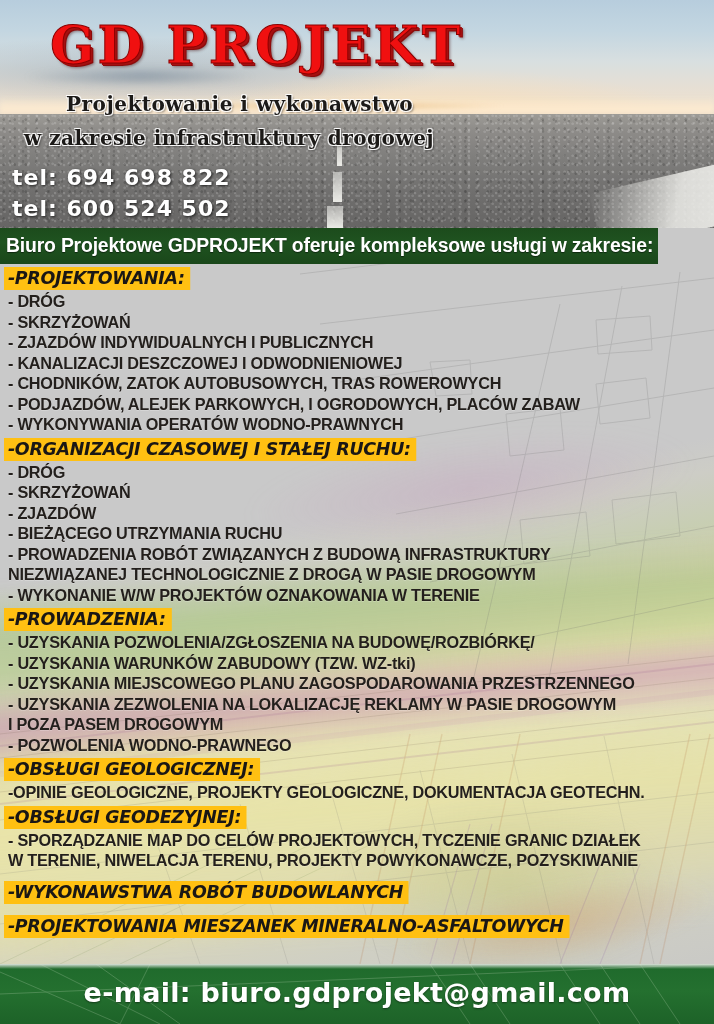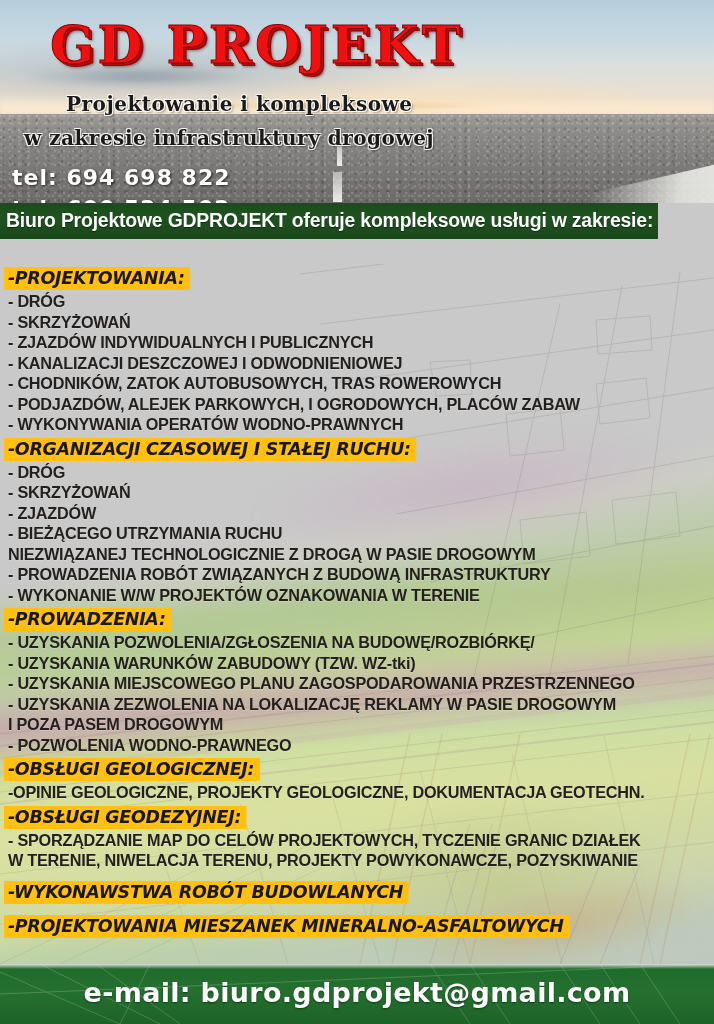--- a/index.html
+++ b/index.html
@@ -19,7 +19,7 @@
   .header{
     position:relative;
     width:714px;
-    height:203px;
+    height:228px;
     overflow:hidden;
   }
   .sky{

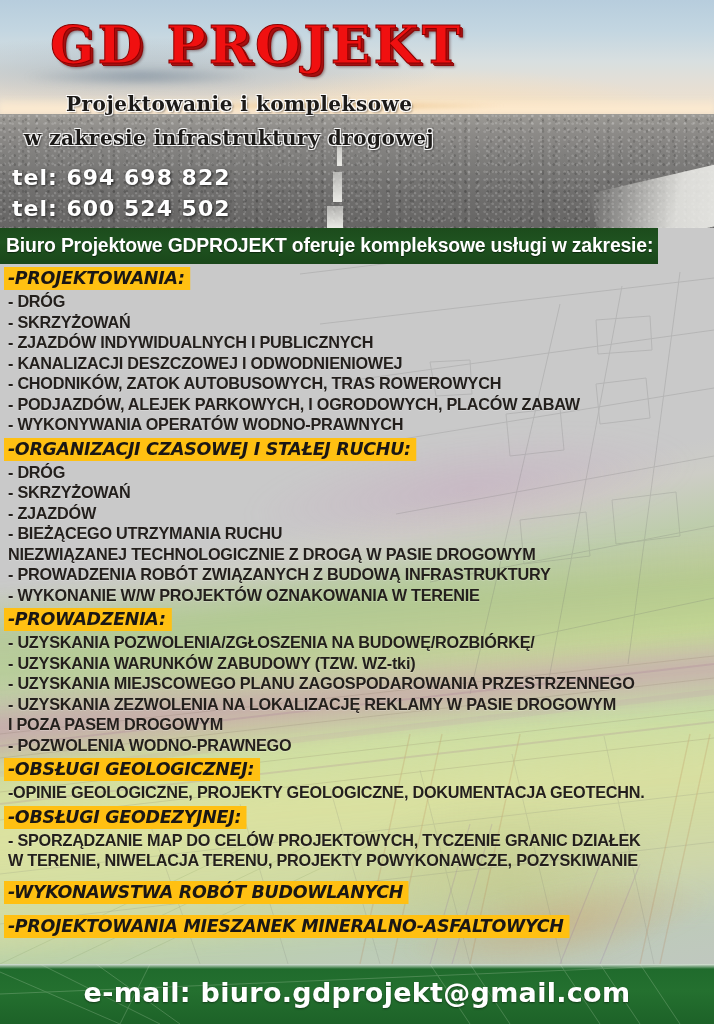--- a/index.html
+++ b/index.html
@@ -288,7 +288,7 @@
     <div class="lane lane3"></div>
 
     <div class="logo">GD PROJEKT</div>
-    <div class="subtitle sub1">Projektowanie i kompleksowe</div>
+    <div class="subtitle sub1">Projektowanie i wykonawstwo</div>
     <div class="subtitle sub2">w zakresie infrastruktury drogowej</div>
     <div class="tel tel1">tel: 694 698 822</div>
     <div class="tel tel2">tel: 600 524 502</div>

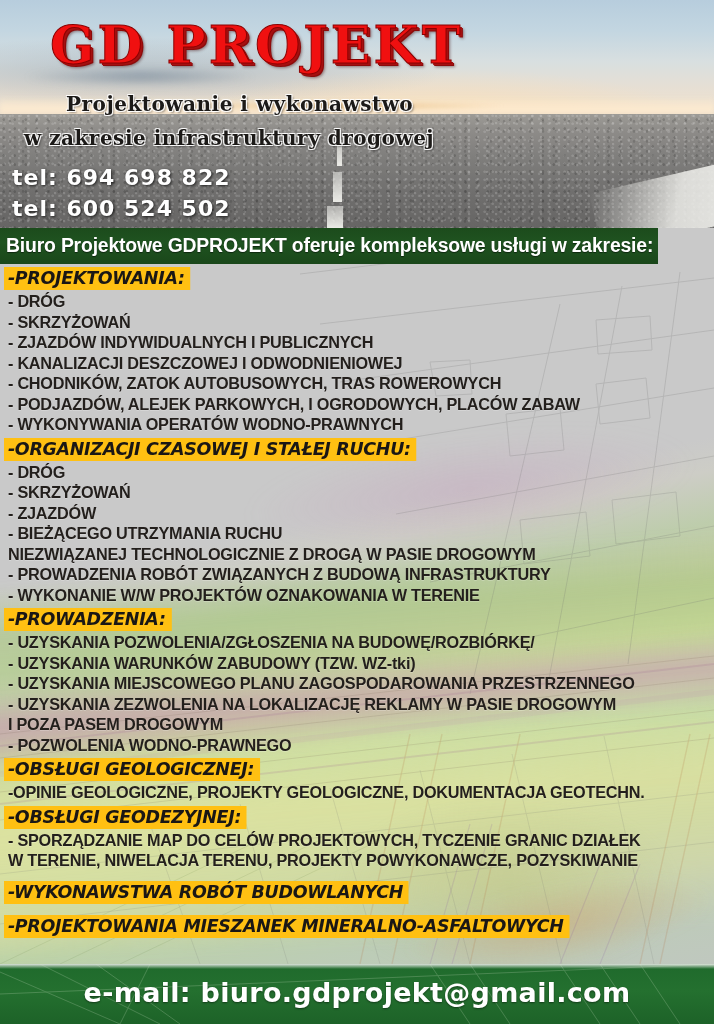--- a/index.html
+++ b/index.html
@@ -145,7 +145,7 @@
     left:0;top:264px;
     width:714px;height:700px;
     overflow:hidden;
-    background:#22c55e;
+    background:#e5e5e5;
   }
   .bg-tints{
     position:absolute;inset:0;

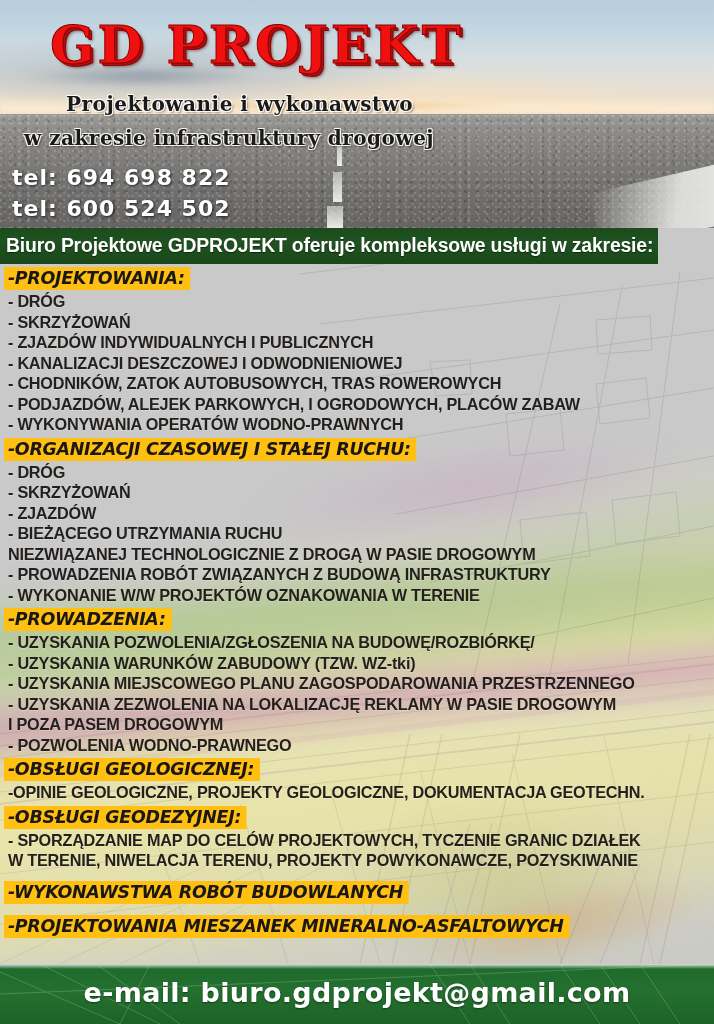--- a/index.html
+++ b/index.html
@@ -414,10 +414,10 @@
           <span class="item">- BIEŻĄCEGO UTRZYMANIA RUCHU</span>
         </div>
       <div class="row">
+          <span class="item">- PROWADZENIA ROBÓT ZWIĄZANYCH Z BUDOWĄ INFRASTRUKTURY</span>
+        </div>
+      <div class="row">
           <span class="item">NIEZWIĄZANEJ TECHNOLOGICZNIE Z DROGĄ W PASIE DROGOWYM</span>
-        </div>
-      <div class="row">
-          <span class="item">- PROWADZENIA ROBÓT ZWIĄZANYCH Z BUDOWĄ INFRASTRUKTURY</span>
         </div>
       <div class="row">
           <span class="item">- WYKONANIE W/W PROJEKTÓW OZNAKOWANIA W TERENIE</span>

